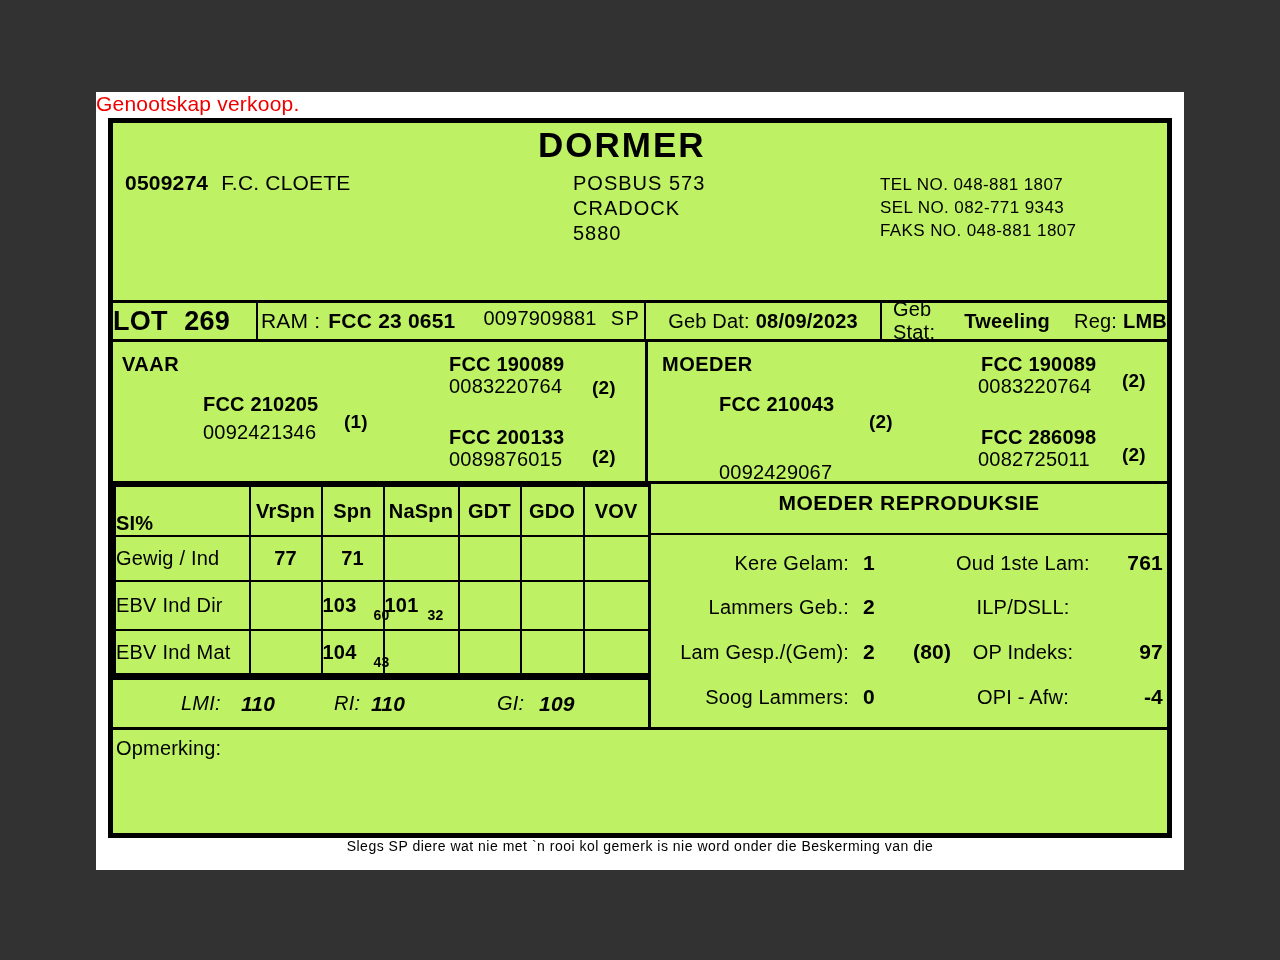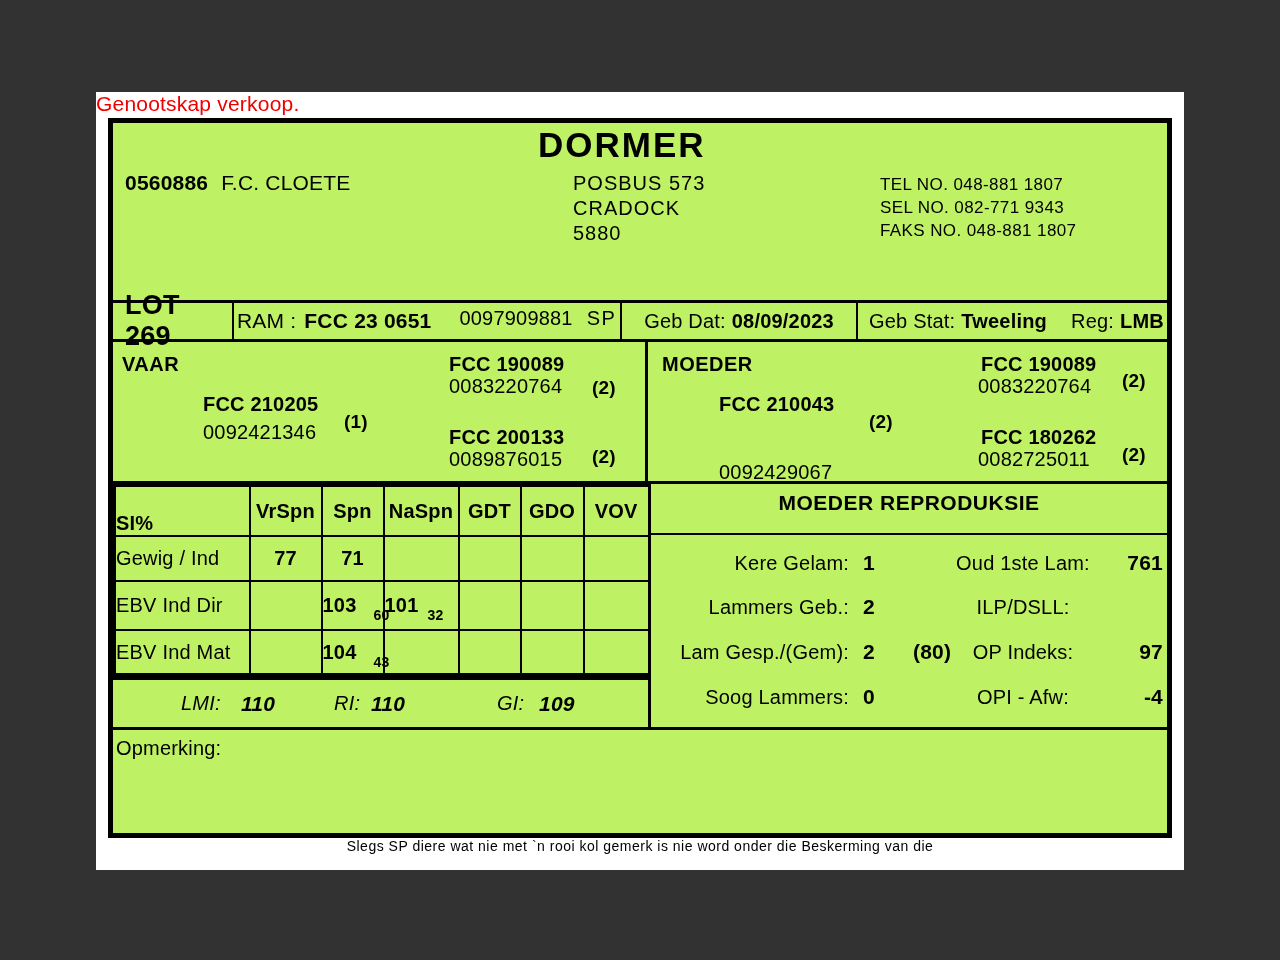--- a/index.html
+++ b/index.html
@@ -120,7 +120,7 @@
     <div class="sec-header">
       <div class="abs breed-title">DORMER</div>
       <div class="abs member-line">
-        <span class="member-no">0560886</span><span class="owner-name">F.C. CLOETE</span>
+        <span class="member-no">0509274</span><span class="owner-name">F.C. CLOETE</span>
       </div>
       <div class="abs addr">
         <div>POSBUS 573</div>

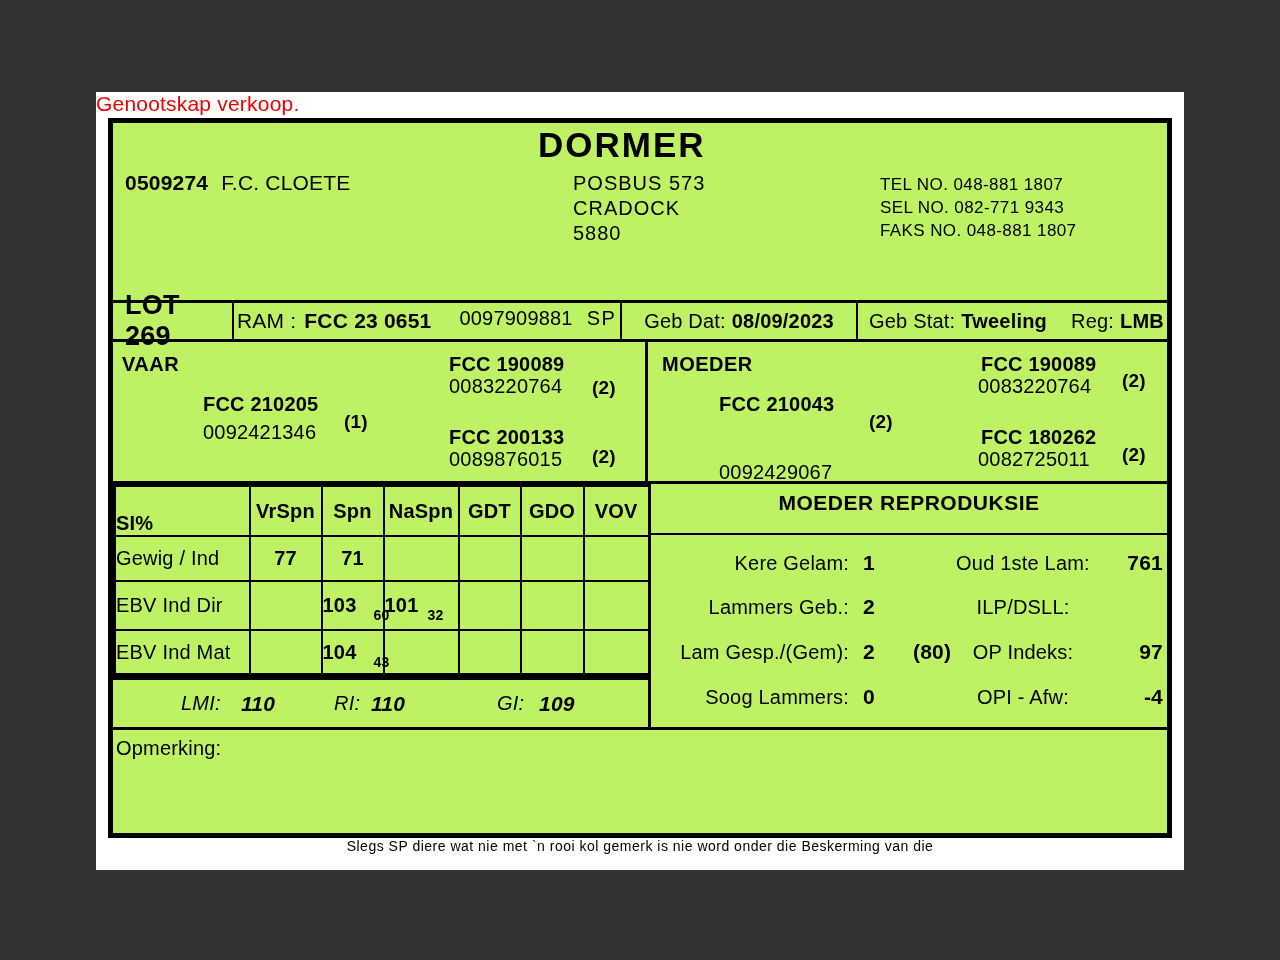--- a/index.html
+++ b/index.html
@@ -48,7 +48,7 @@
     display:flex;
   }
   .sec-lot .cell { height:100%; display:flex; align-items:center; }
-  .cell-lot   { width:121px; border-right:2px solid #000; padding-left:12px;
+  .cell-lot   { width:145px; border-right:2px solid #000; padding-left:0;
                 font-size:27px; font-weight:bold; word-spacing:9px; }
   .cell-ram   { width:388px; border-right:2px solid #000; padding-left:3px; font-size:21px; }
   .cell-gdat  { width:236px; border-right:2px solid #000; justify-content:center; font-size:20px; }

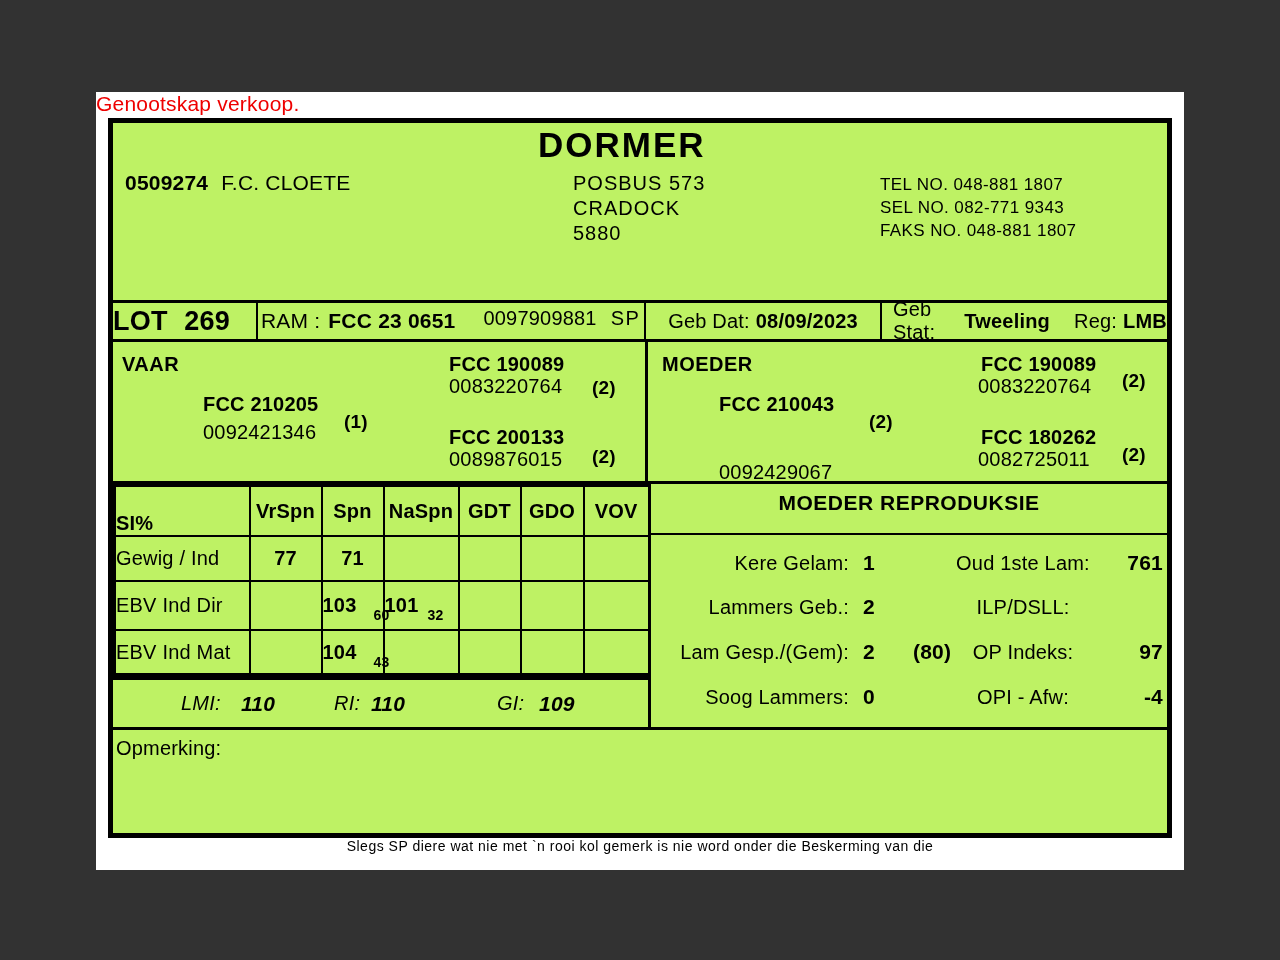--- a/index.html
+++ b/index.html
@@ -175,7 +175,7 @@
         <div class="abs ped-id" style="left:330px; top:11px;">FCC 190089</div>
         <div class="abs ped-tag" style="left:327px; top:33px;">0083220764</div>
         <div class="abs ped-flag" style="left:471px; top:28px;">(2)</div>
-        <div class="abs ped-id" style="left:330px; top:84px;">FCC 180262</div>
+        <div class="abs ped-id" style="left:330px; top:84px;">FCC 286098</div>
         <div class="abs ped-tag" style="left:327px; top:106px;">0082725011</div>
         <div class="abs ped-flag" style="left:471px; top:102px;">(2)</div>
       </div>

